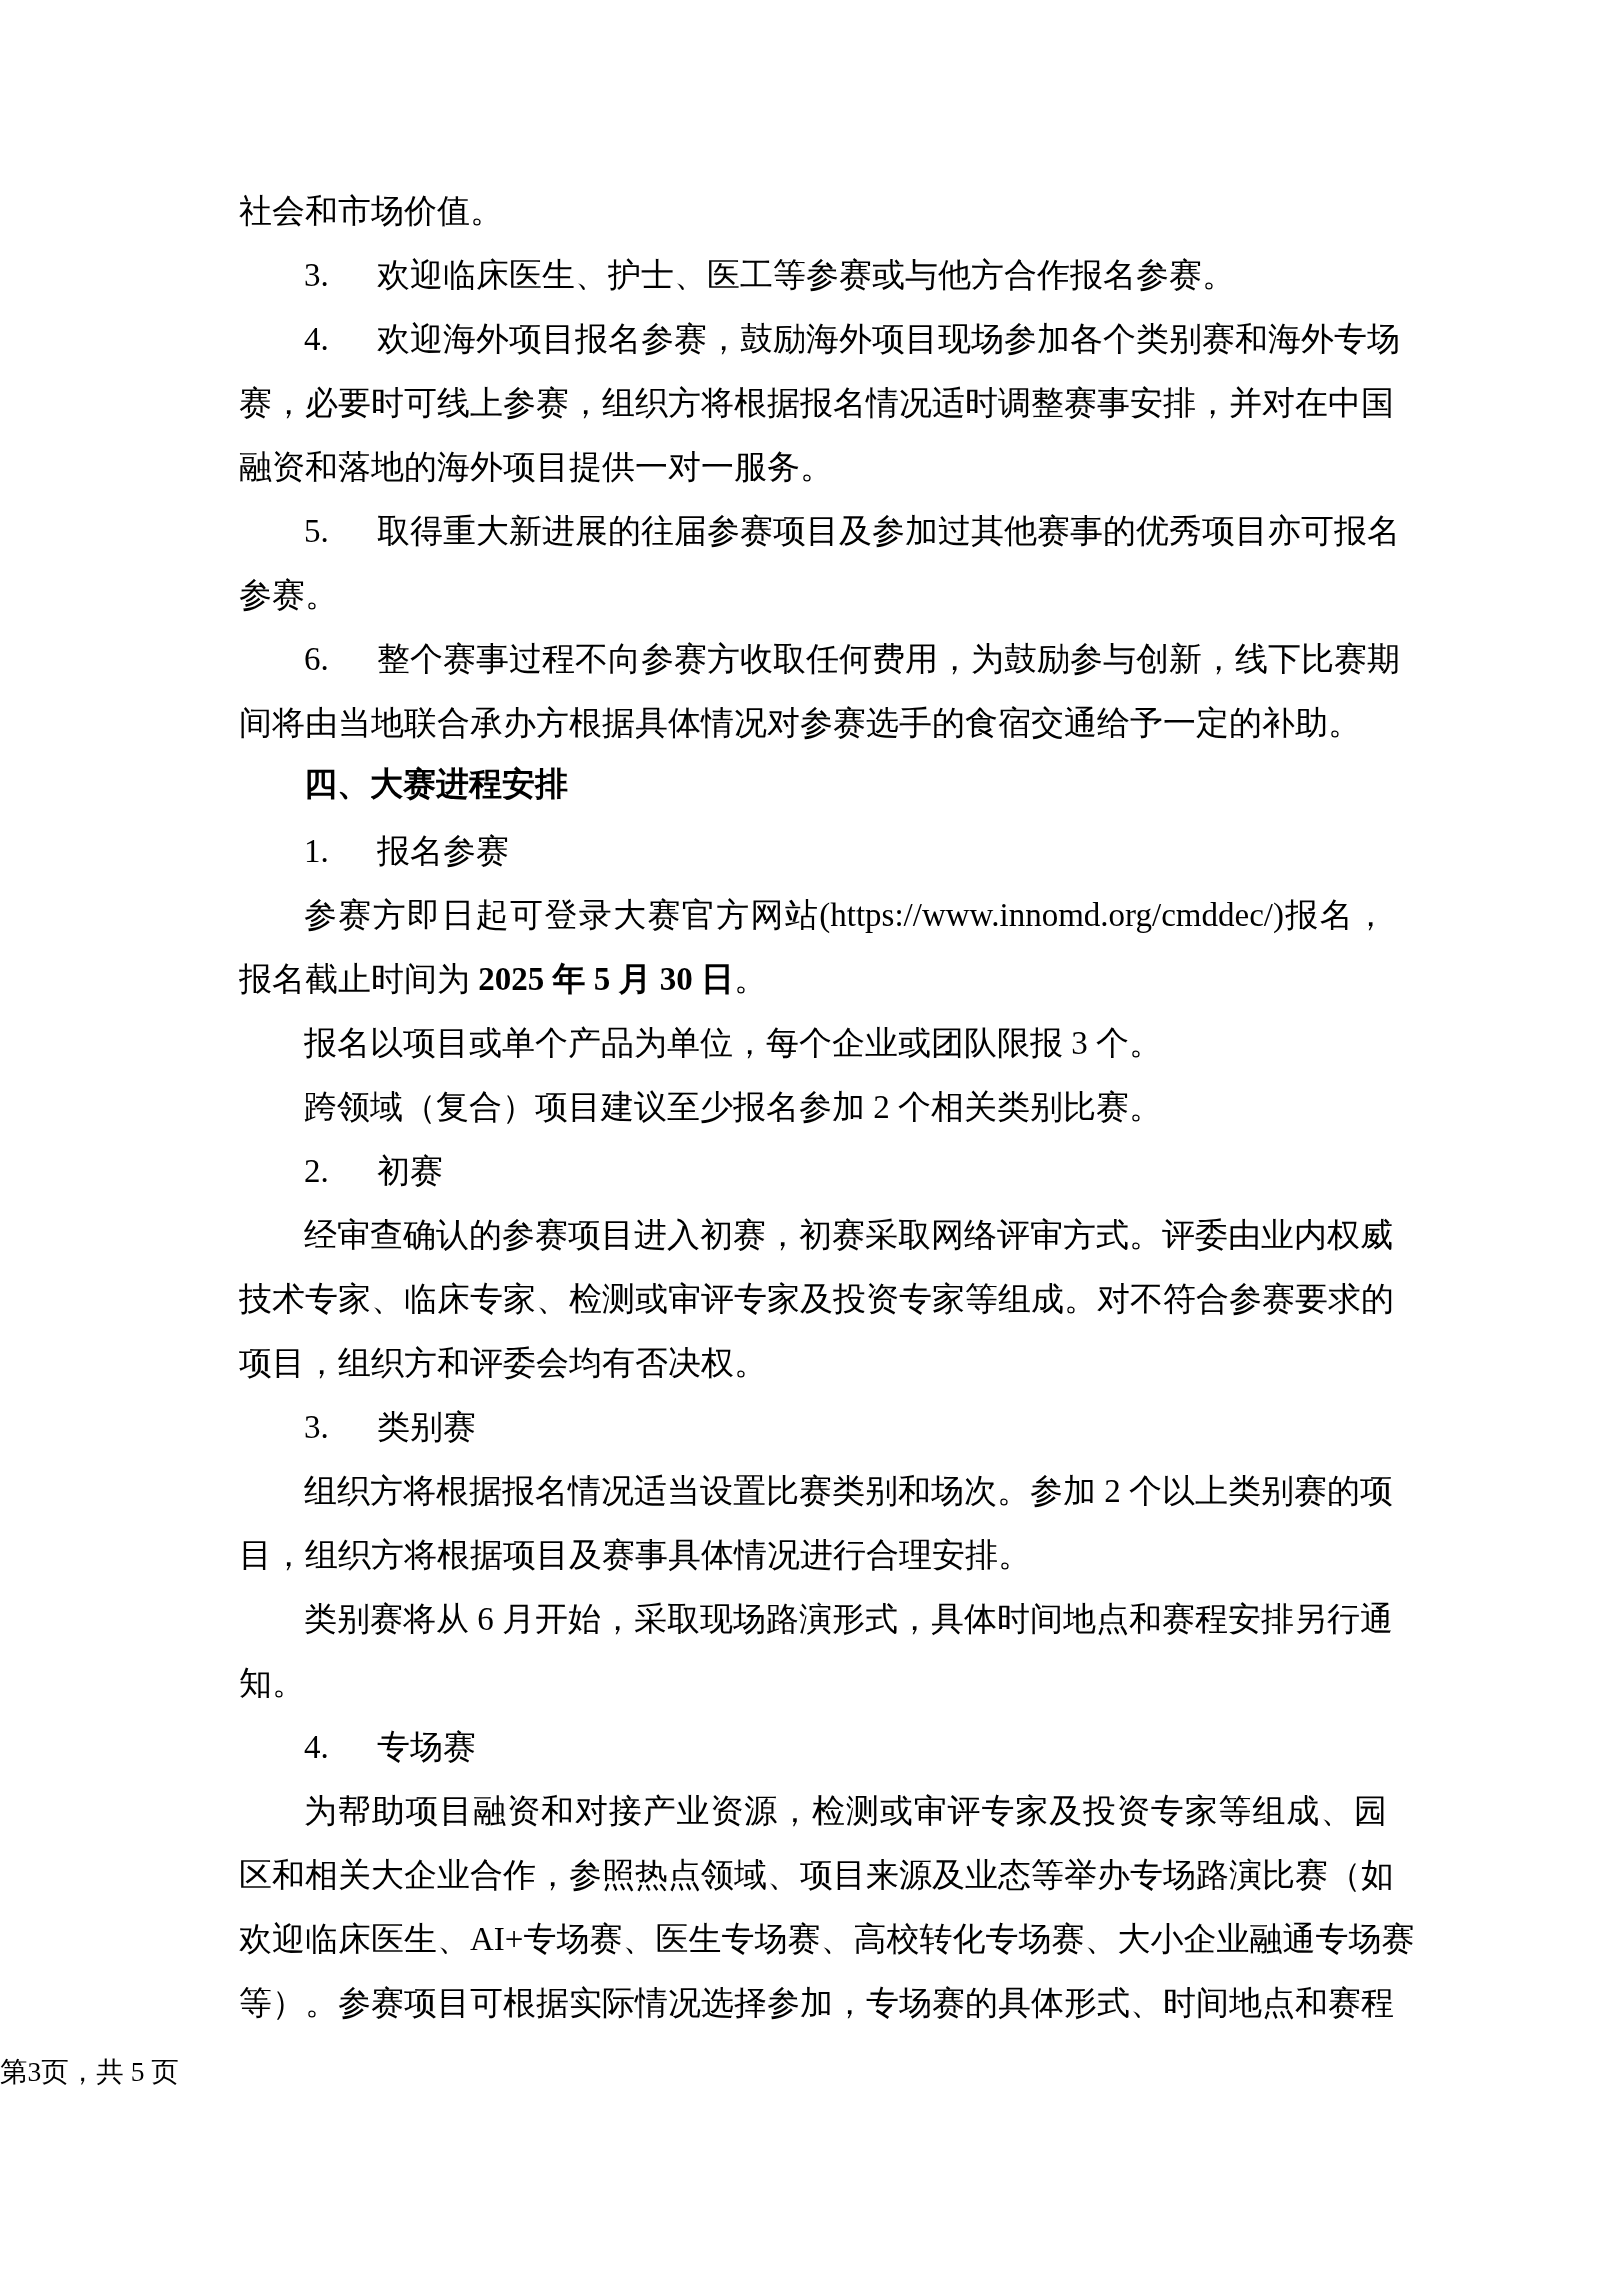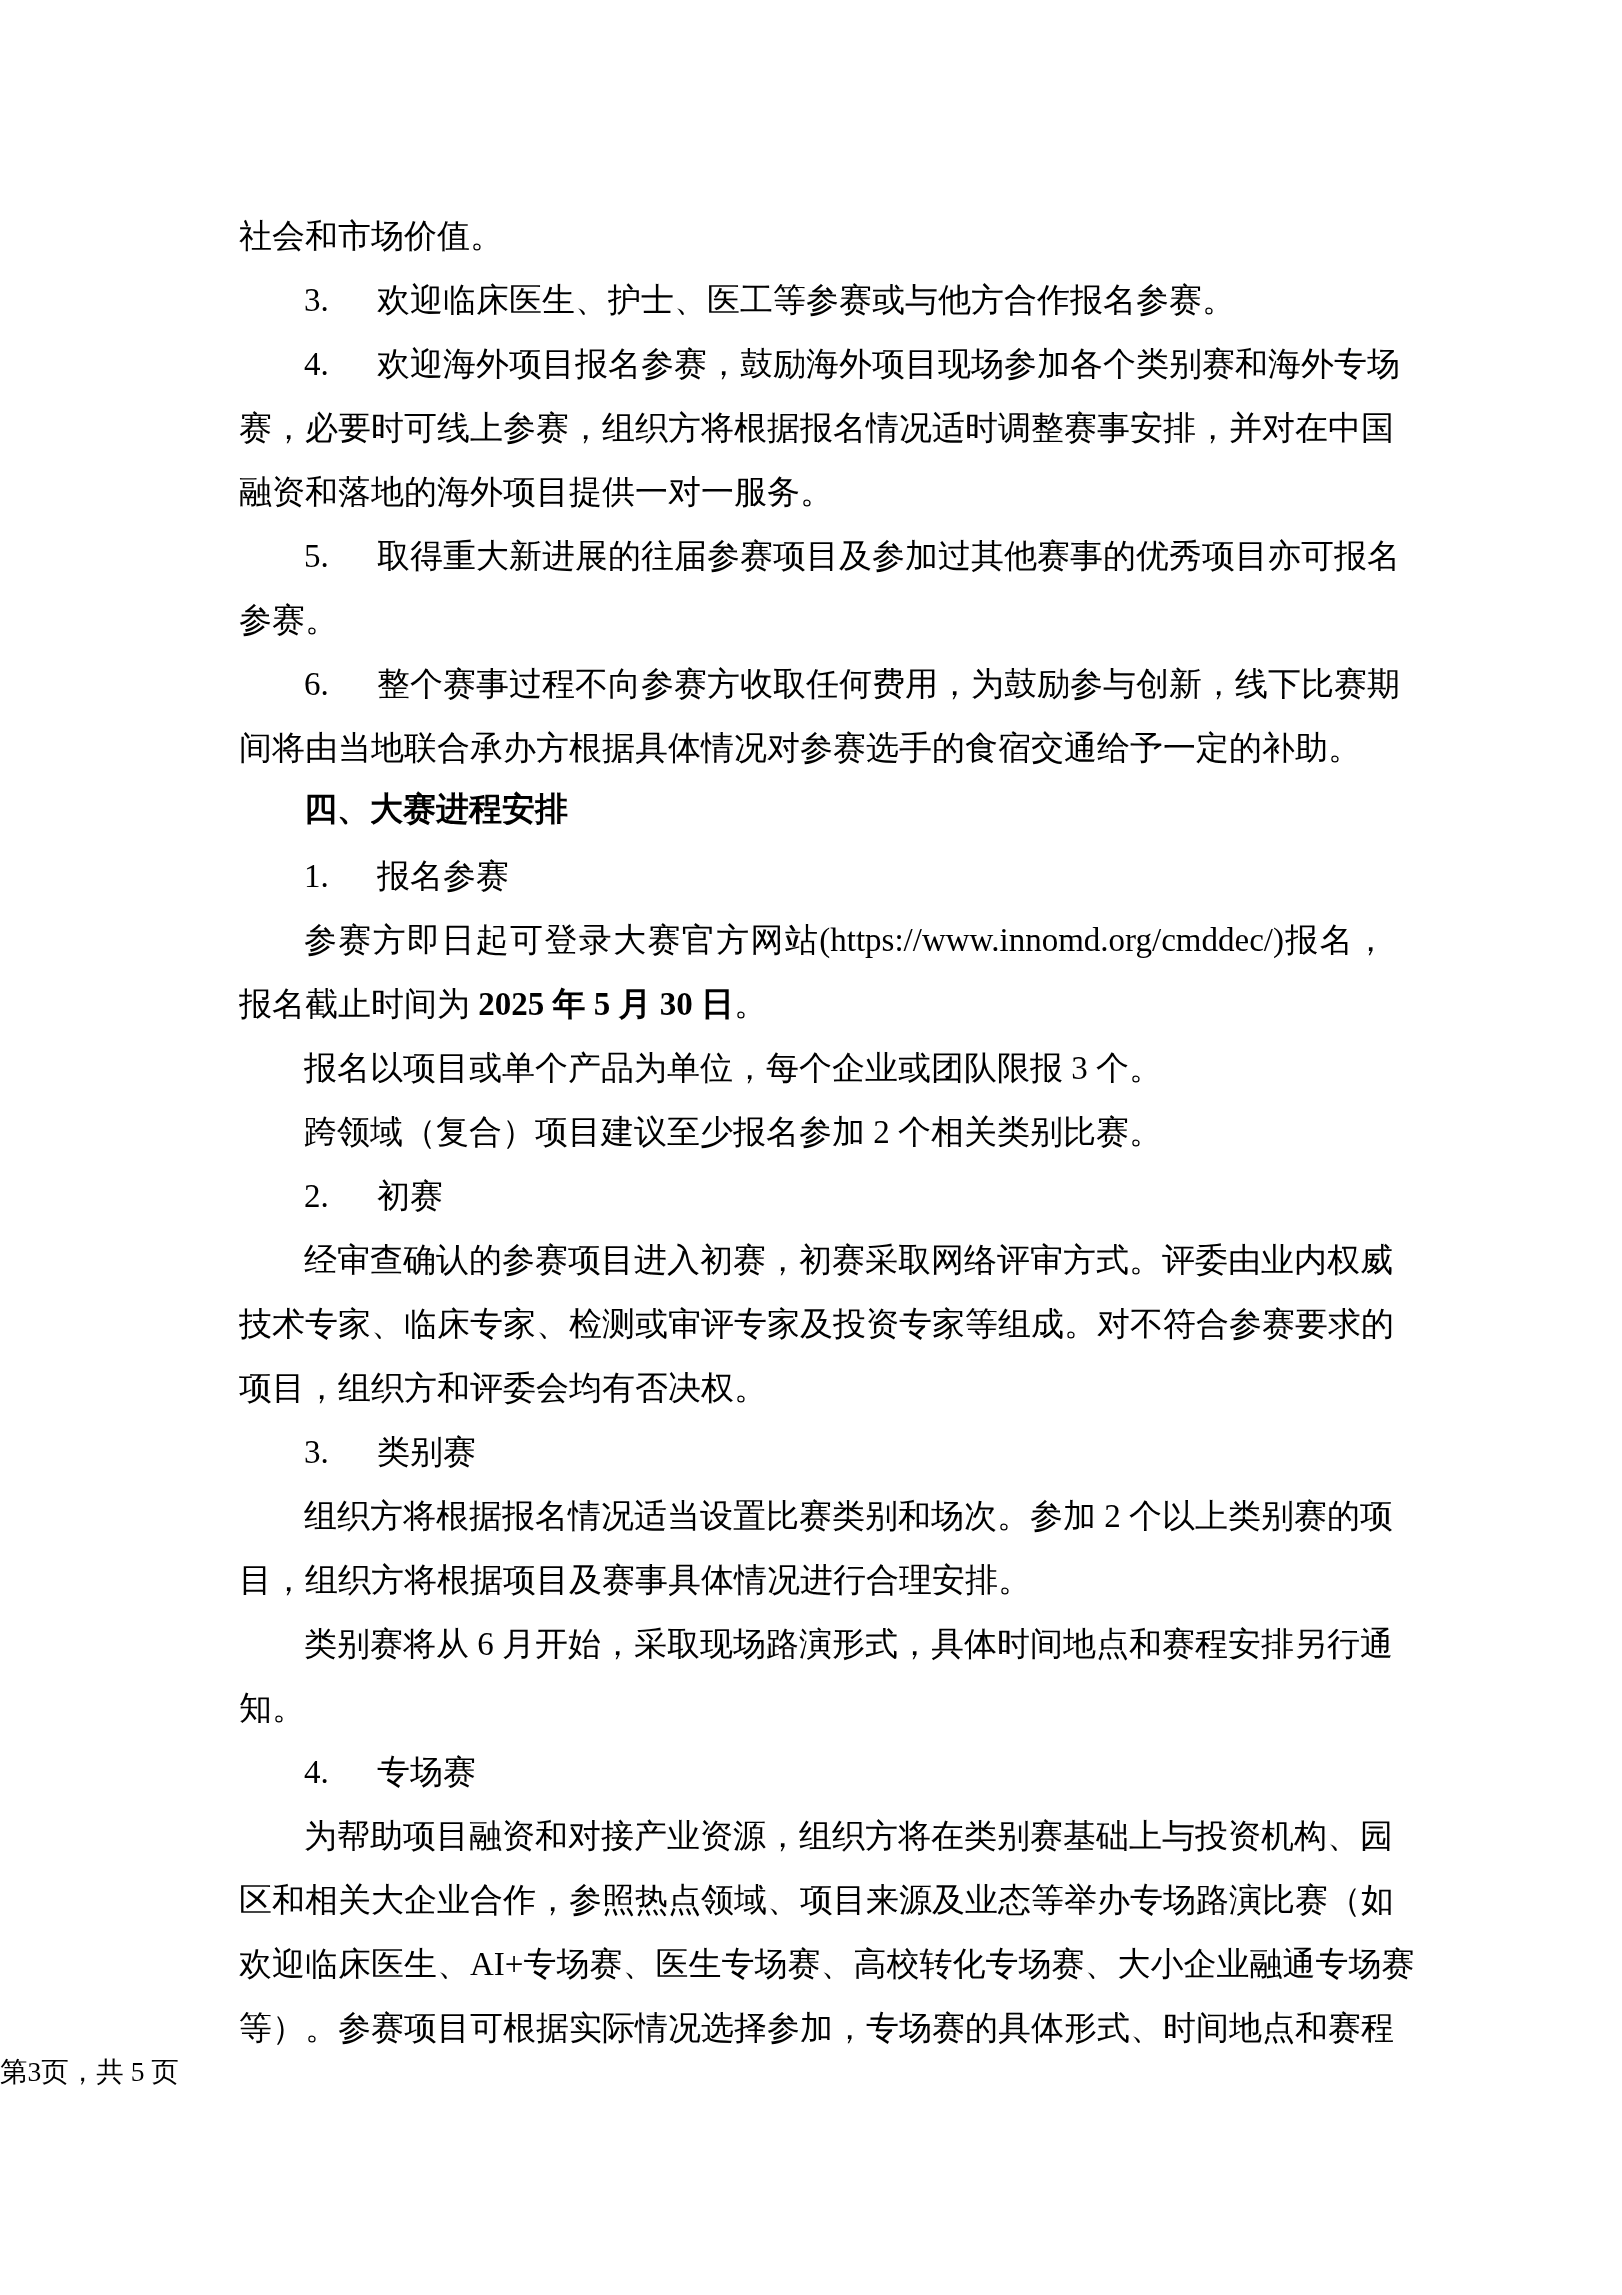--- a/index.html
+++ b/index.html
@@ -16,7 +16,7 @@
   .doc-body {
     position: absolute;
     left: 239px;
-    top: 204px;
+    top: 179px;
     width: 1148px;
   }
   .line {

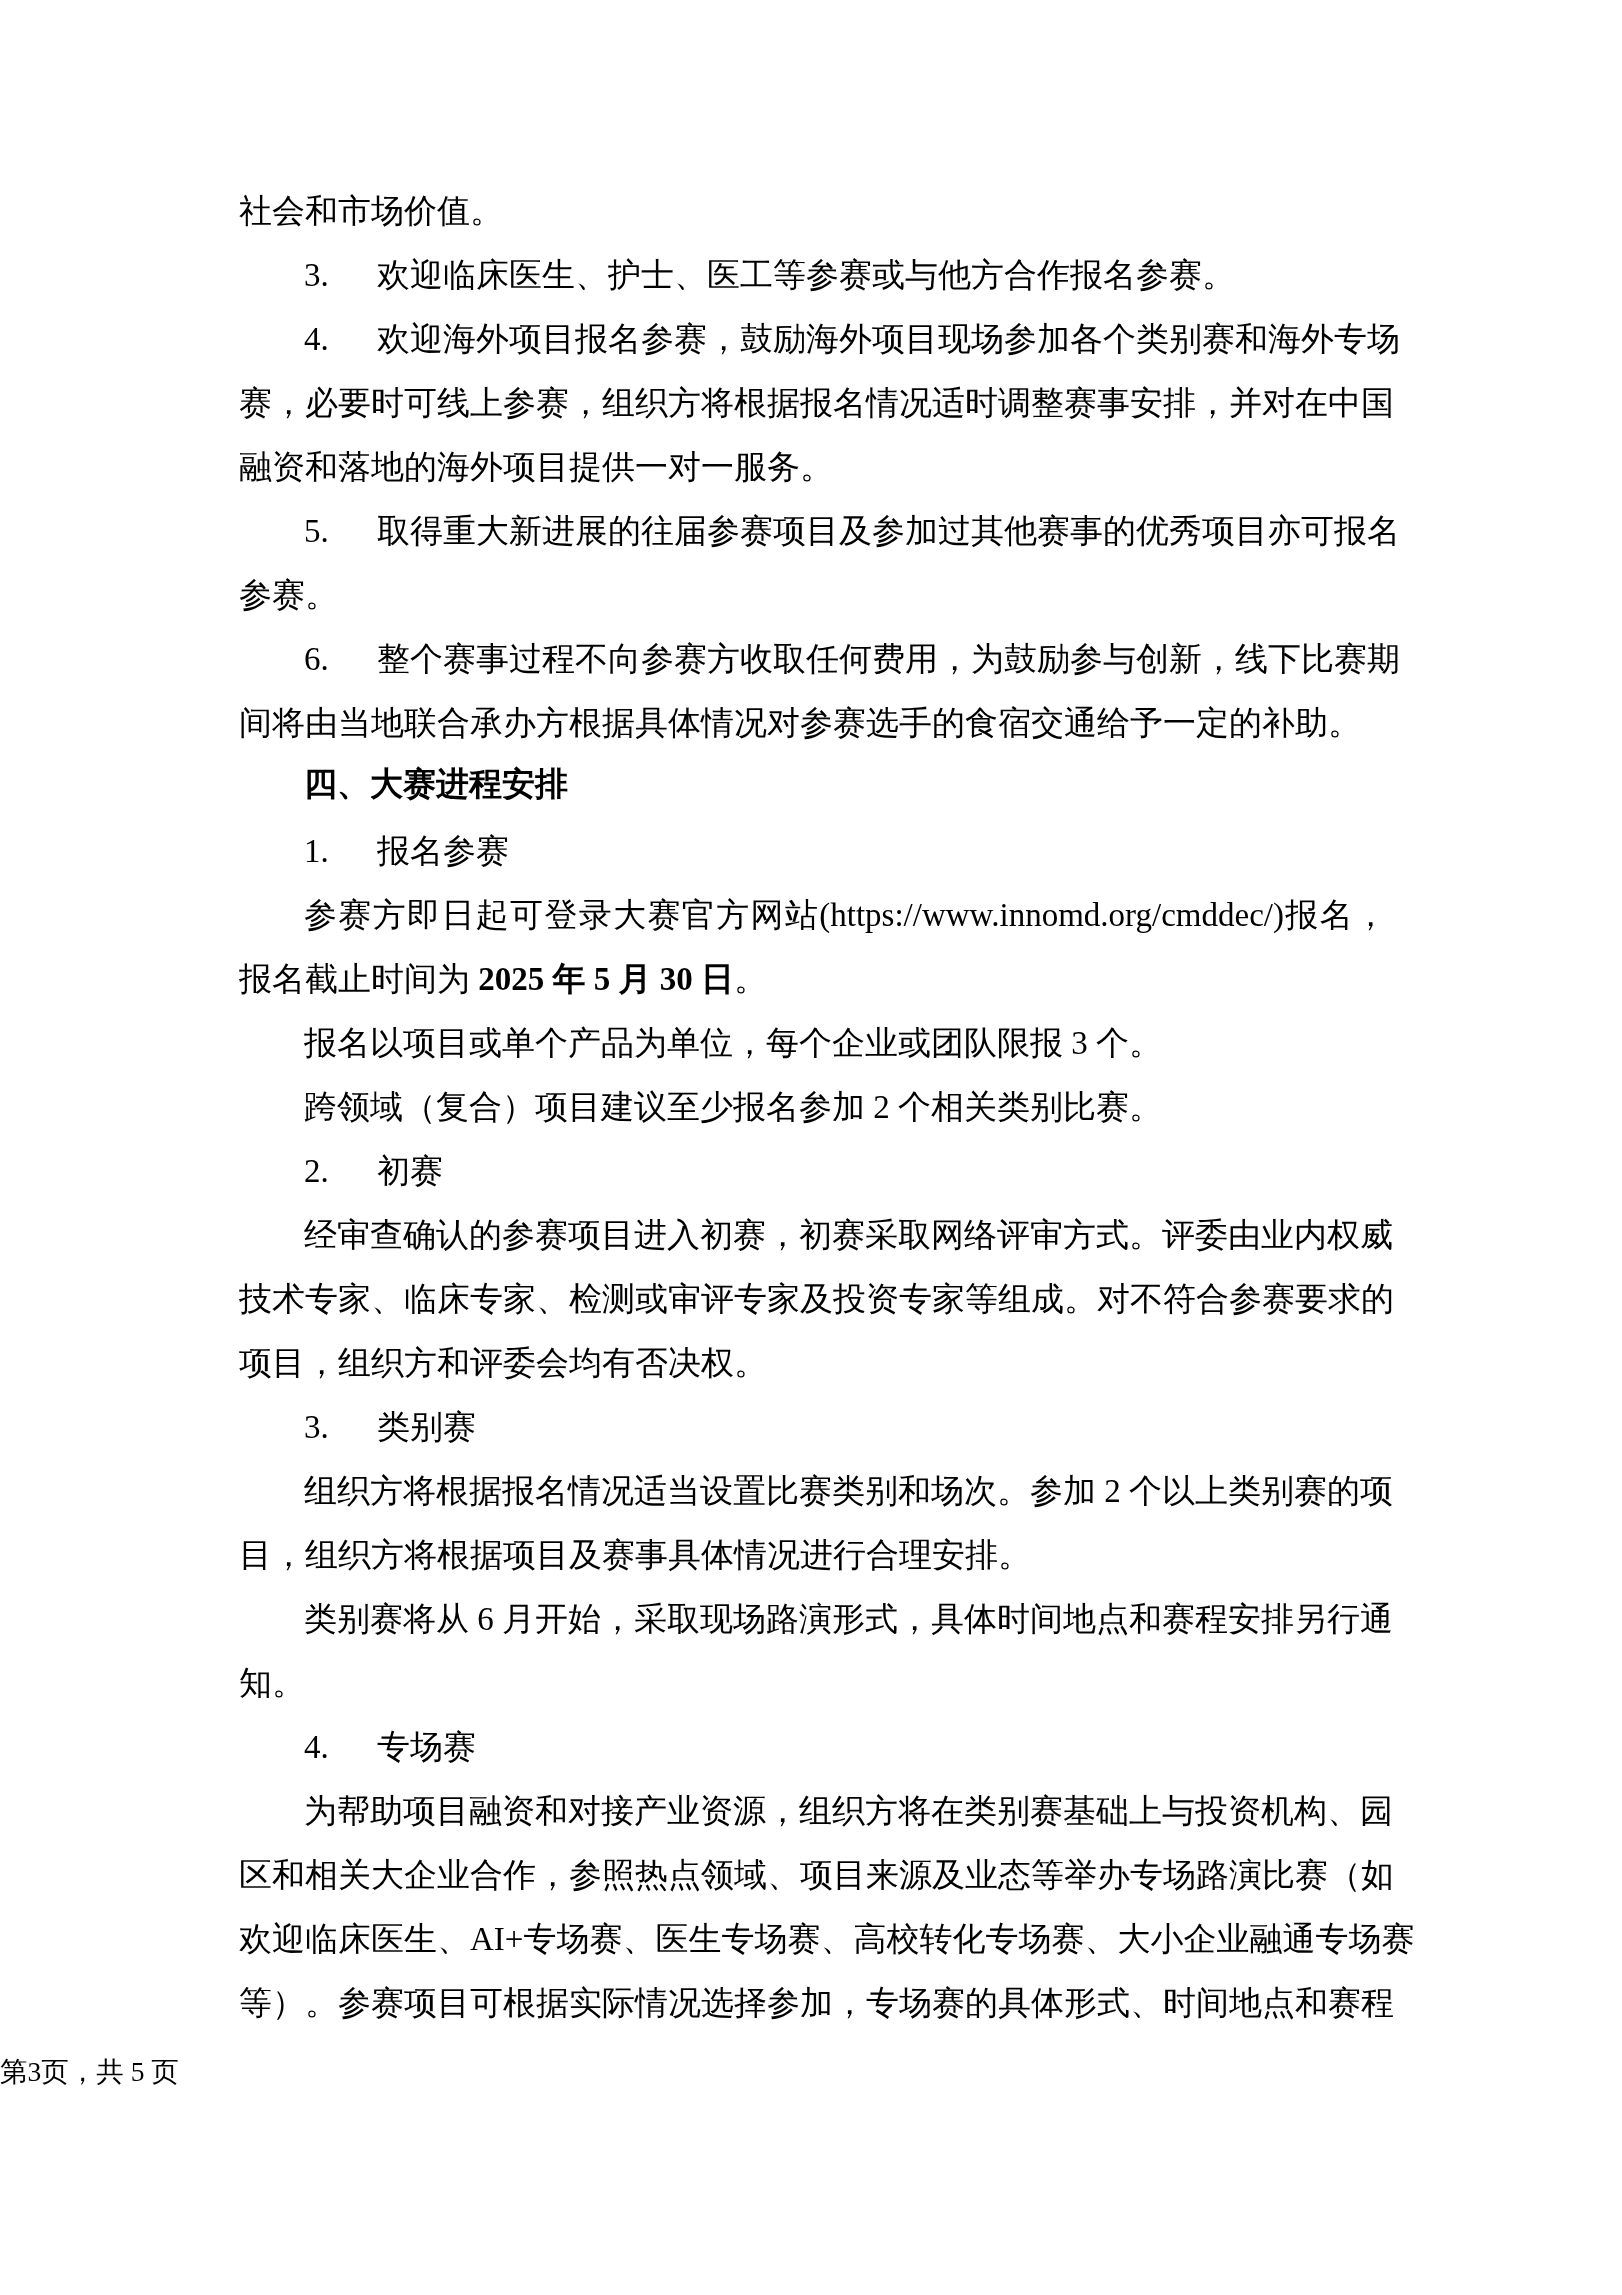--- a/index.html
+++ b/index.html
@@ -80,7 +80,7 @@
       <div class="line fill indent"><span>类别赛将从 6 月开始，采取现场路演形式，具体时间地点和赛程安排另行通</span></div>
       <div class="line"><span>知。</span></div>
       <div class="line indent"><span class="num">4.</span><span>专场赛</span></div>
-      <div class="line fill indent"><span>为帮助项目融资和对接产业资源，组织方将在类别赛基础上与投资机构、园</span></div>
+      <div class="line fill indent"><span>为帮助项目融资和对接产业资源，检测或审评专家及投资专家等组成、园</span></div>
       <div class="line fill"><span>区和相关大企业合作，参照热点领域、项目来源及业态等举办专场路演比赛（如</span></div>
       <div class="line fill"><span>欢迎临床医生、AI+专场赛、医生专场赛、高校转化专场赛、大小企业融通专场赛</span></div>
       <div class="line fill"><span>等）。参赛项目可根据实际情况选择参加，专场赛的具体形式、时间地点和赛程</span></div>

